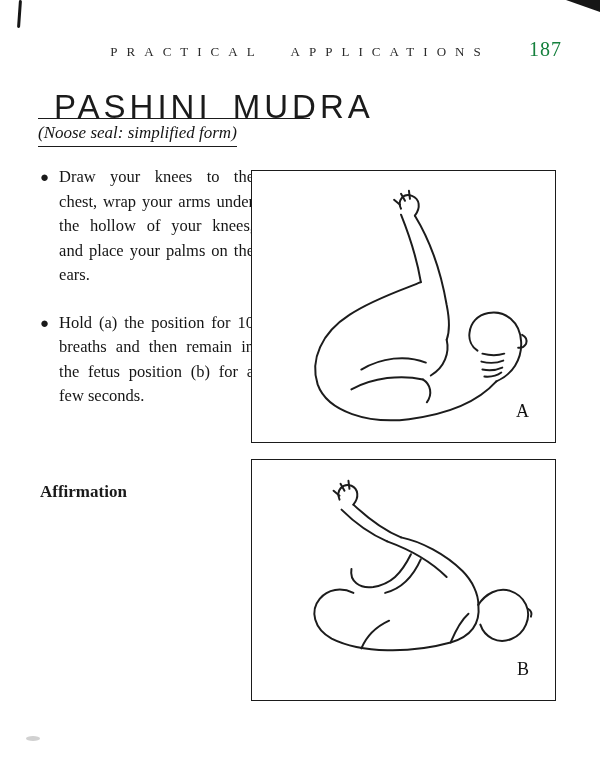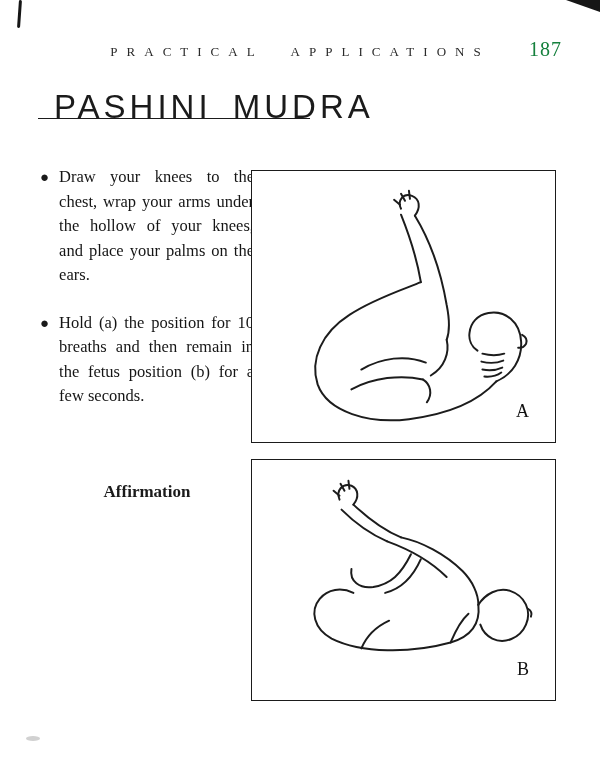--- a/index.html
+++ b/index.html
@@ -103,6 +103,7 @@
 
   <div class="title">PASHINI MUDRA</div>
   <div class="title-rule"></div>
+  <div class="subtitle">(Noose seal: simplified form)</div>
 
   <div class="bullets">
     <div class="bullet">

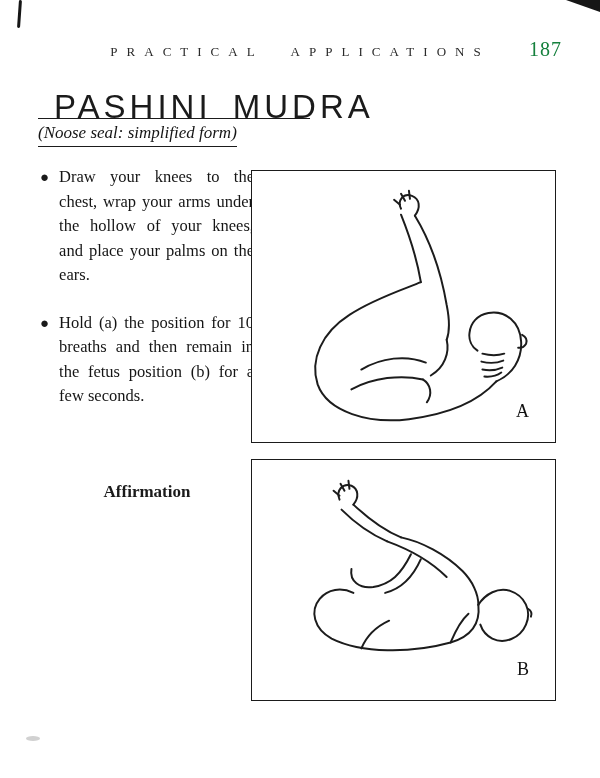--- a/index.html
+++ b/index.html
@@ -61,7 +61,7 @@
 
   .affirmation{
     position:absolute;left:40px;top:482px;width:214px;
-    text-align:center;
+    text-align:left;
   }
   .affirmation .ah{font-weight:bold;font-size:17px;margin-bottom:3px;}
   .affirmation .at{

